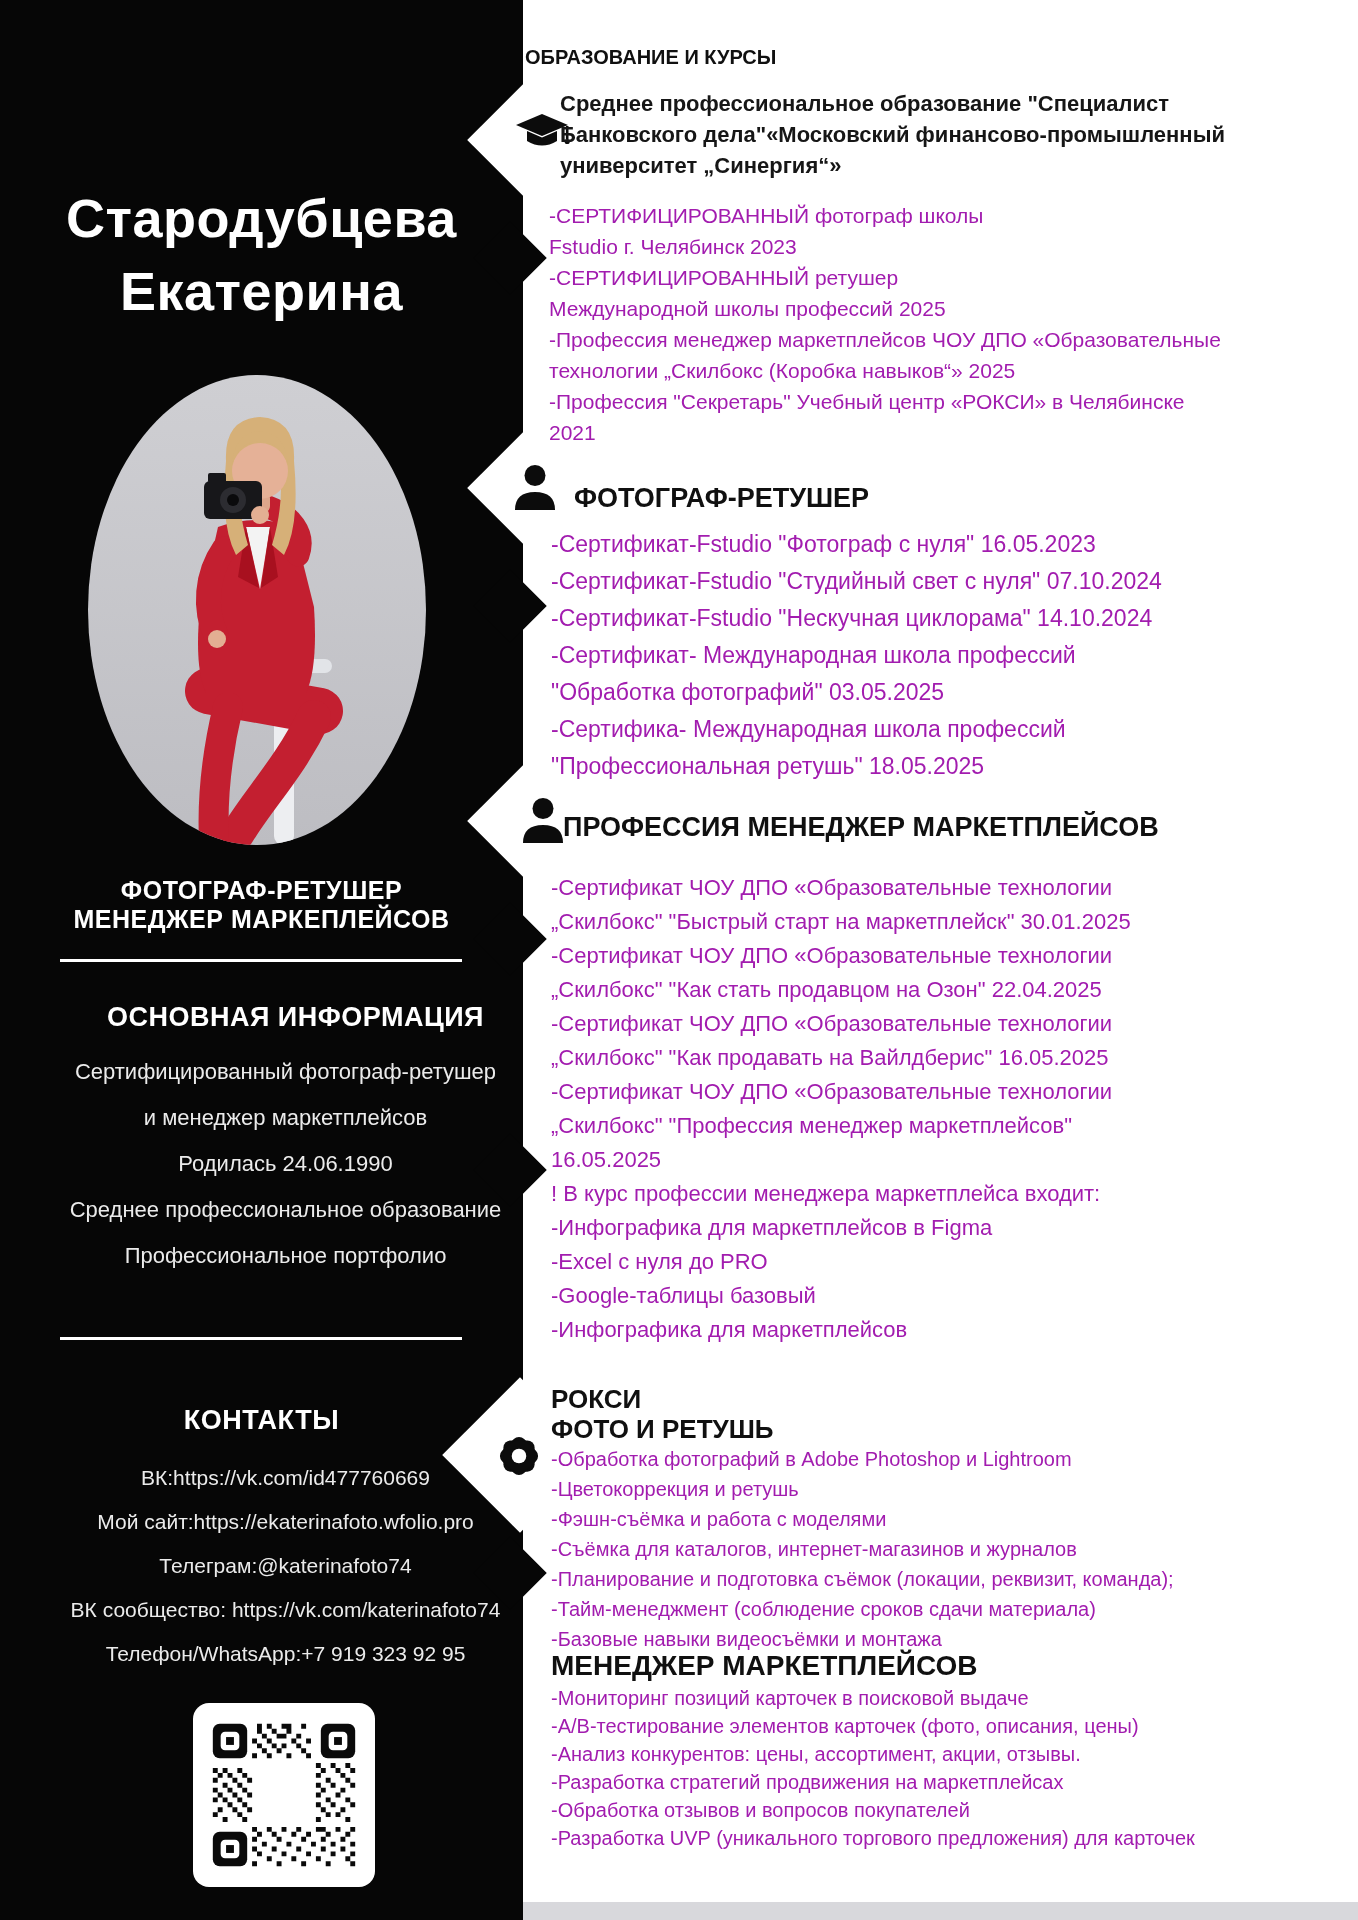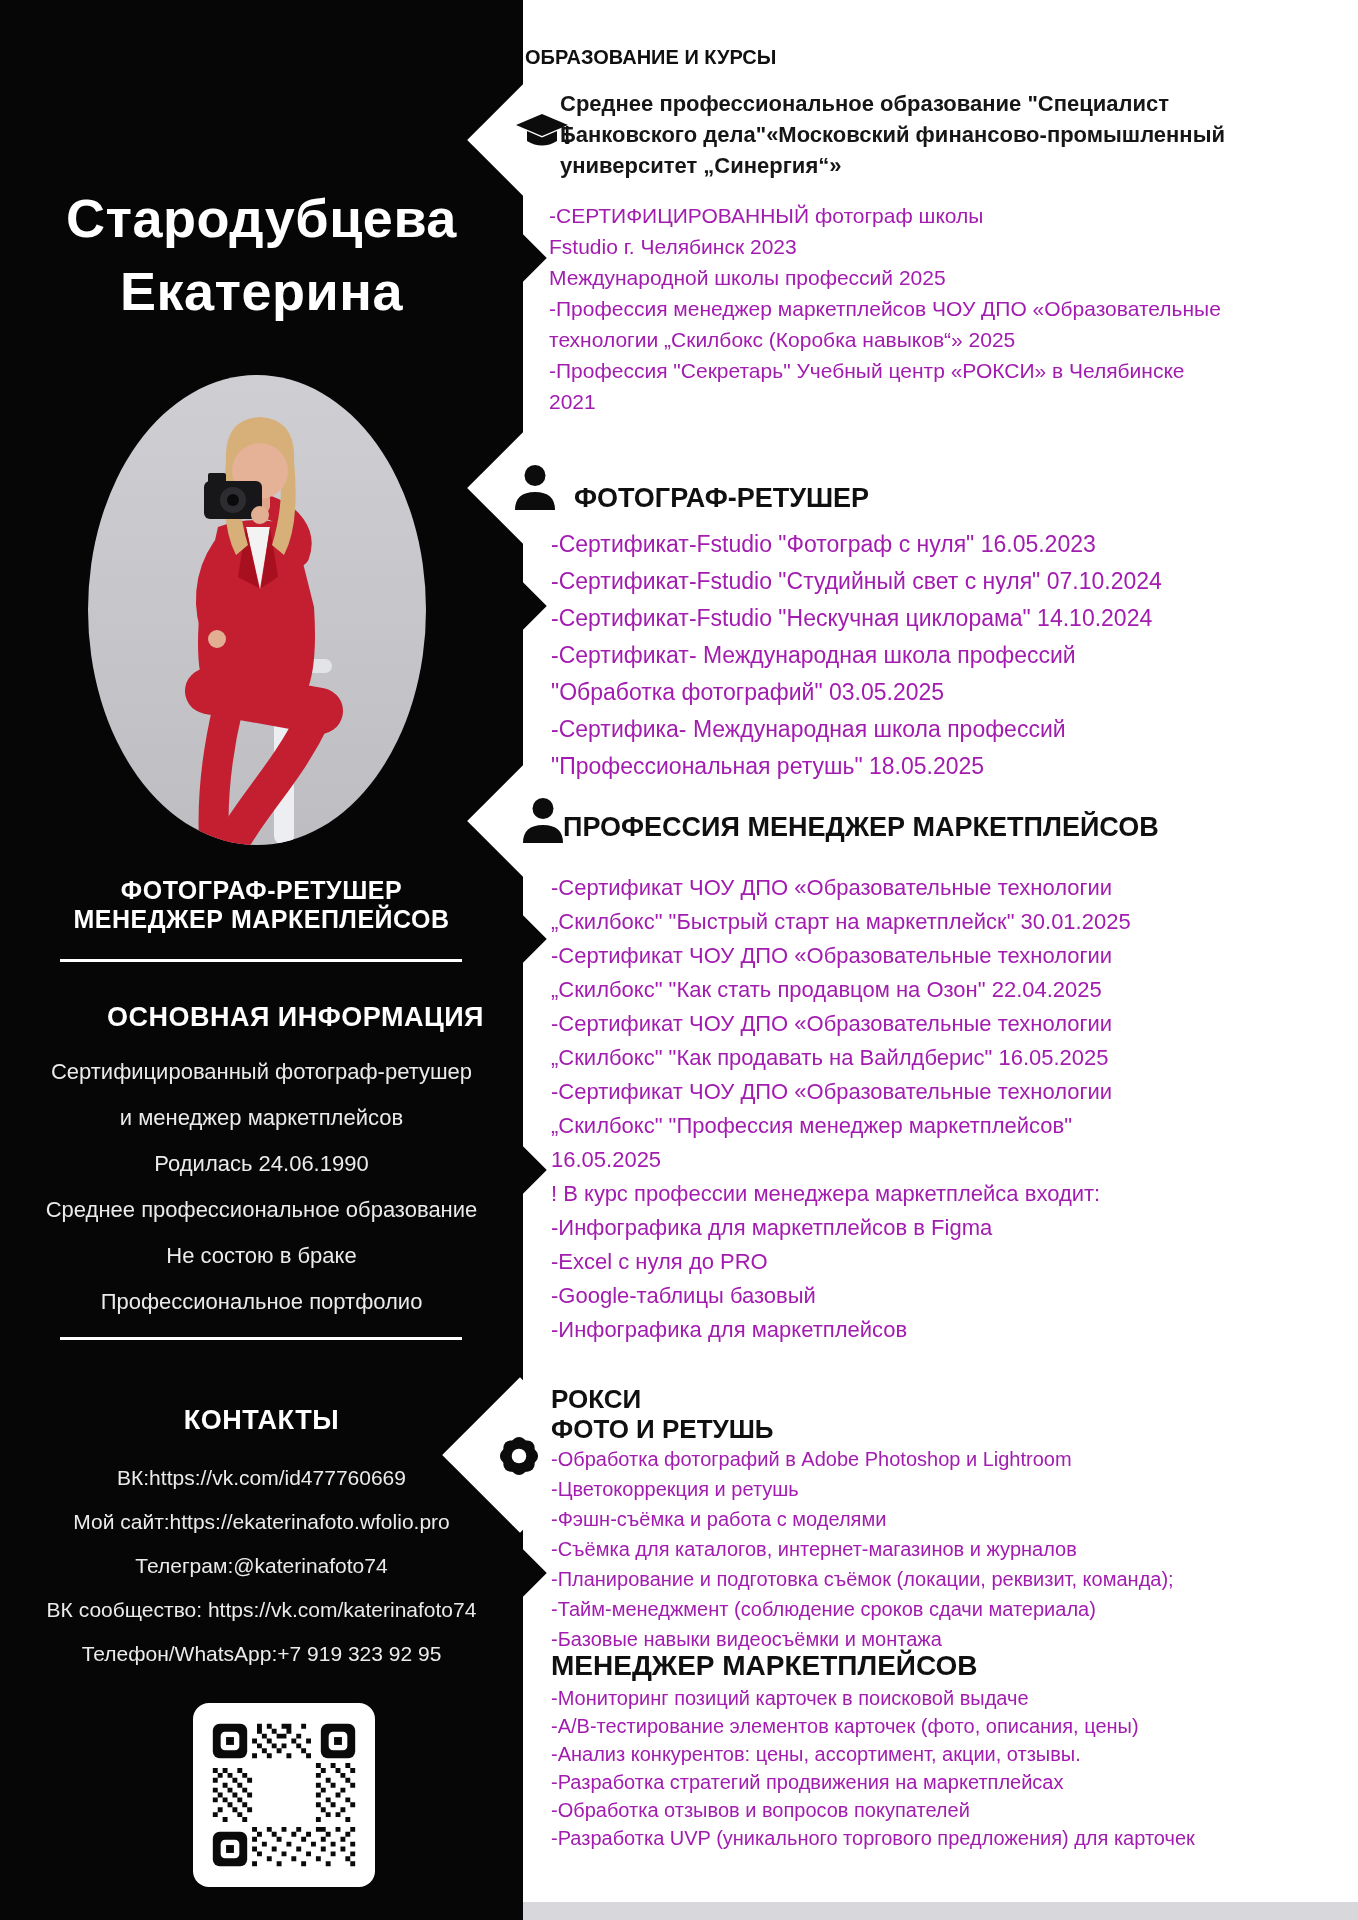--- a/index.html
+++ b/index.html
@@ -177,6 +177,7 @@
   <div class="r-list edu-list">
       <div class="line">-СЕРТИФИЦИРОВАННЫЙ фотограф школы</div>
       <div class="line">Fstudio г. Челябинск 2023</div>
+      <div class="line">-СЕРТИФИЦИРОВАННЫЙ ретушер</div>
       <div class="line">Международной школы профессий 2025</div>
       <div class="line">-Профессия менеджер маркетплейсов ЧОУ ДПО «Образовательные</div>
       <div class="line">технологии „Скилбокс (Коробка навыков“» 2025</div>

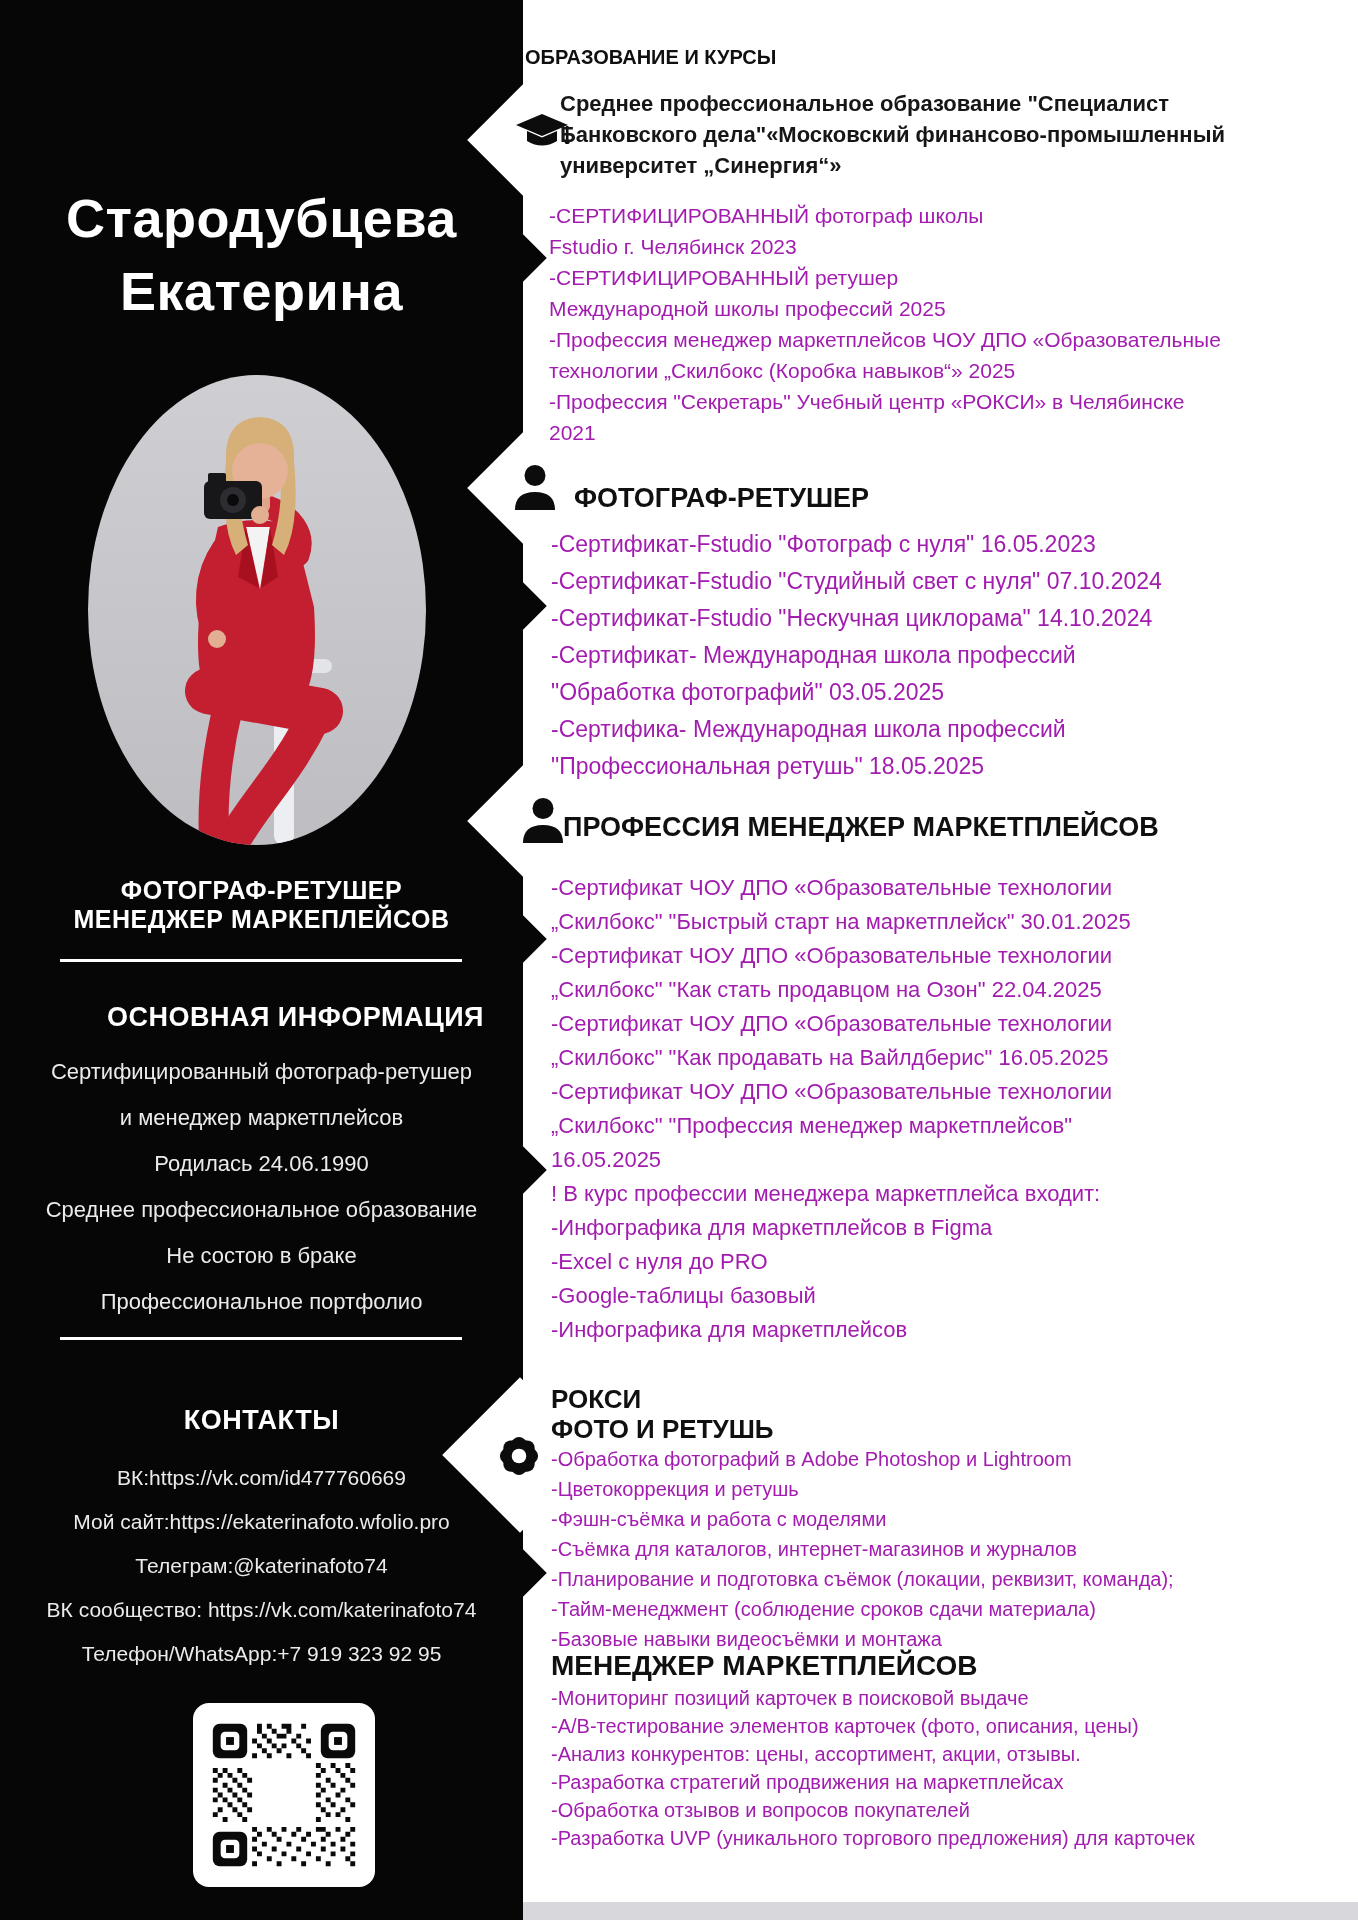--- a/index.html
+++ b/index.html
@@ -14,7 +14,7 @@
   .job-title{top:876px;font-size:25px;line-height:29px;font-weight:bold;letter-spacing:.5px;}
   .sep{position:absolute;left:60px;width:402px;height:3px;background:#ffffff;}
   .side-h{font-size:27px;font-weight:bold;letter-spacing:.5px;}
-  .side-list{position:absolute;left:0;width:523px;text-align:center;color:#ebebeb;}
+  .side-list{position:absolute;left:0;width:523px;text-align:center;color:#ebebeb;padding-left:24px;}
   .info-list{top:1049px;font-size:22px;line-height:46px;}
   .contact-list{top:1456px;font-size:21px;line-height:44px;}
   .qr{position:absolute;left:193px;top:1703px;width:182px;height:184px;background:#ffffff;

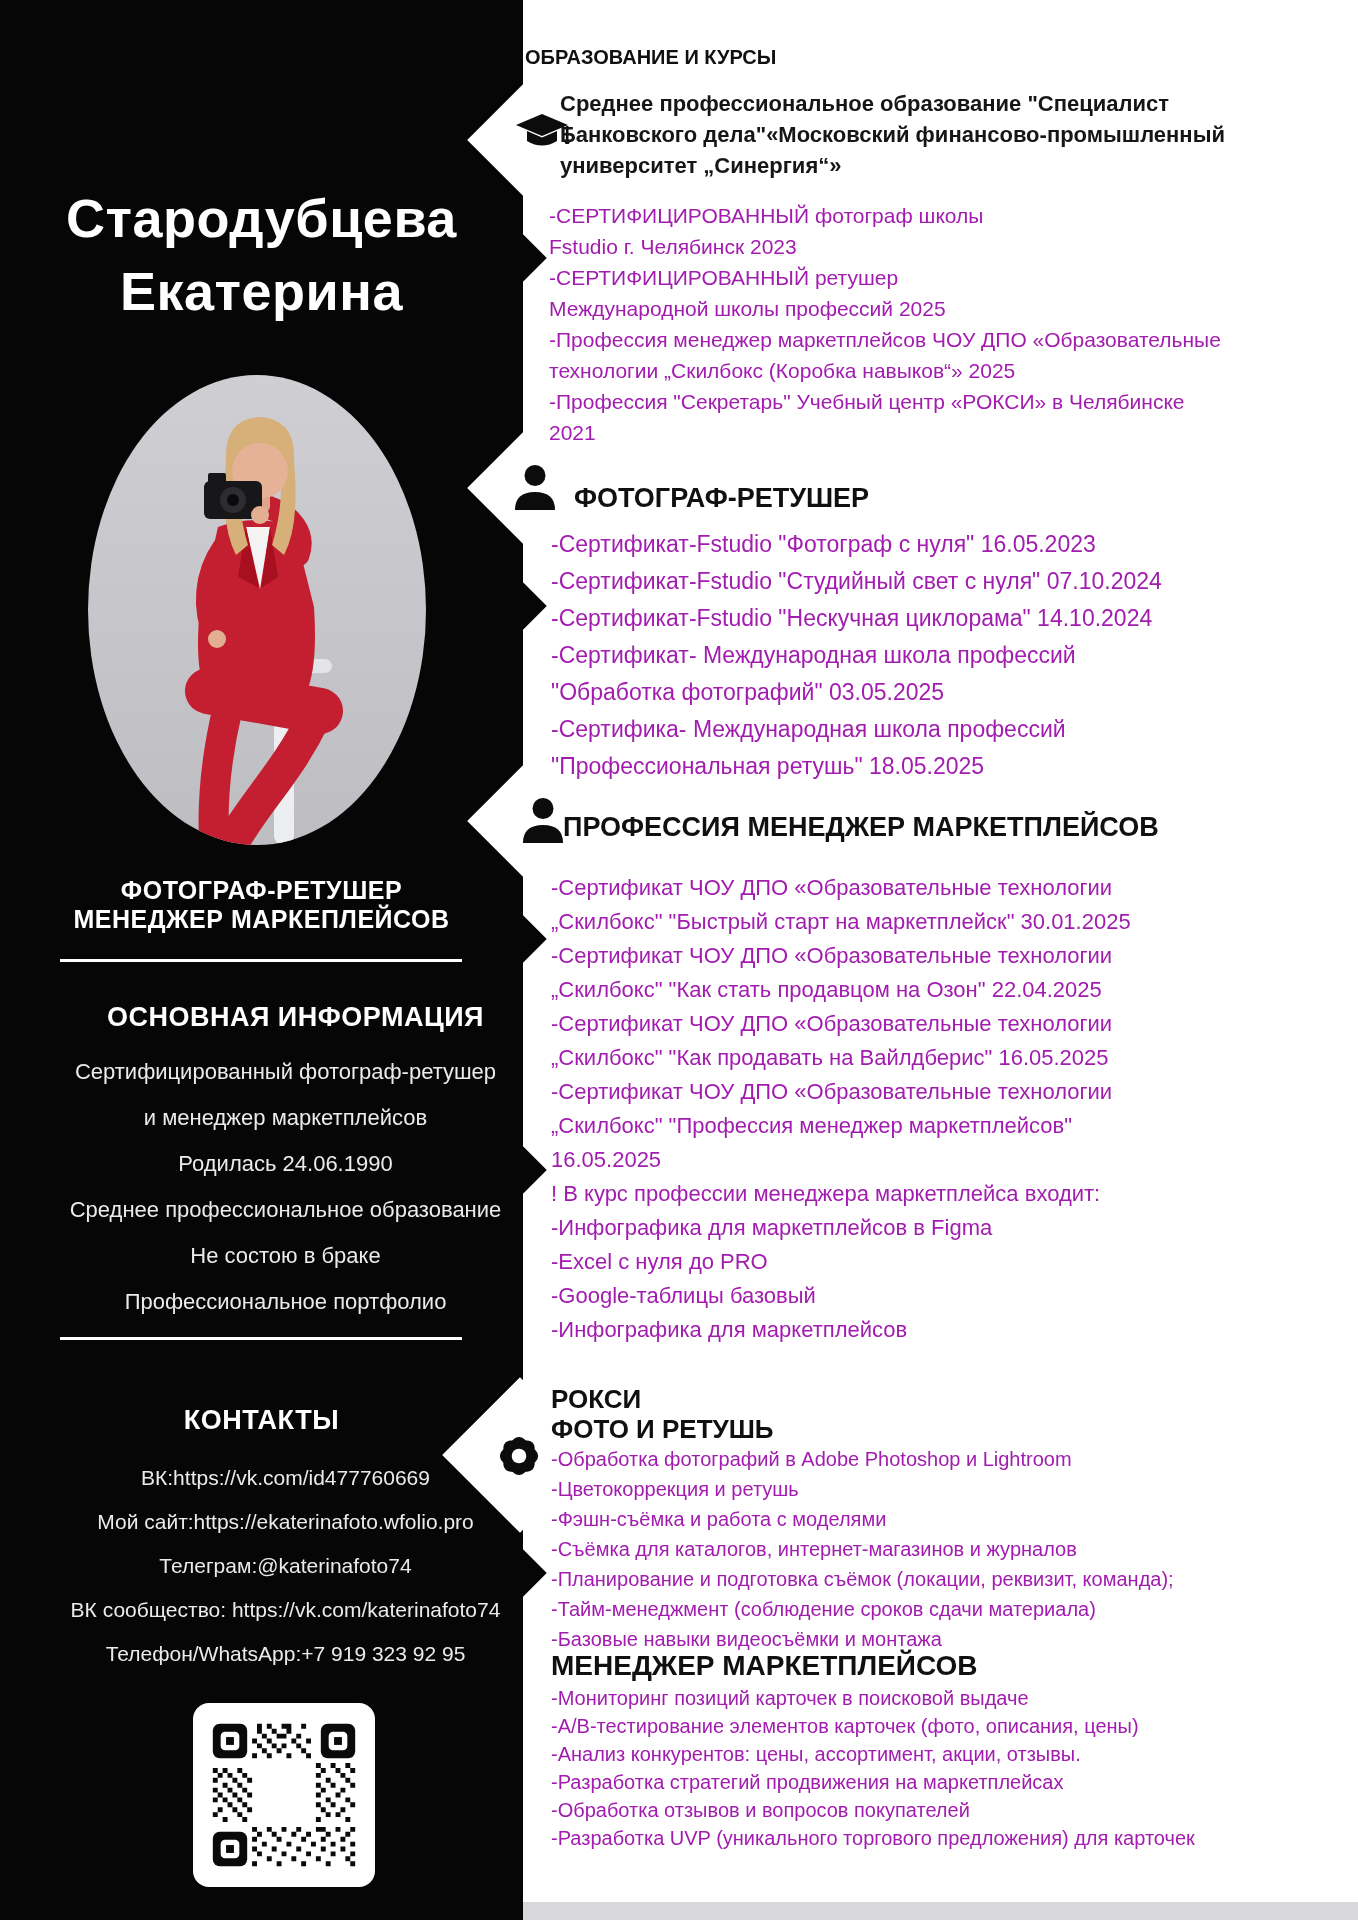--- a/index.html
+++ b/index.html
@@ -106,7 +106,6 @@
       <div class="line">и менеджер маркетплейсов</div>
       <div class="line">Родилась 24.06.1990</div>
       <div class="line">Среднее профессиональное образование</div>
-      <div class="line">Не состою в браке</div>
       <div class="line">Профессиональное портфолио</div>
     </div>
 

